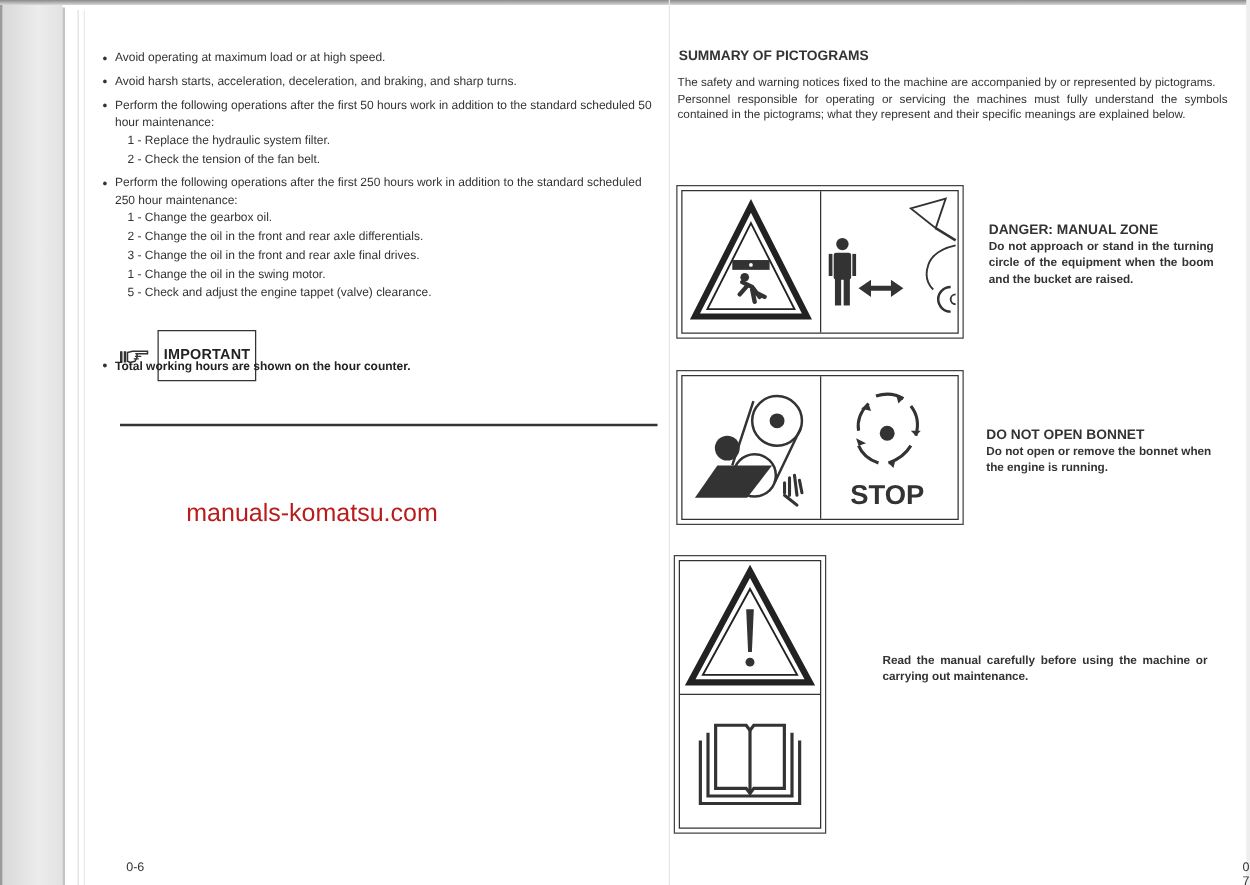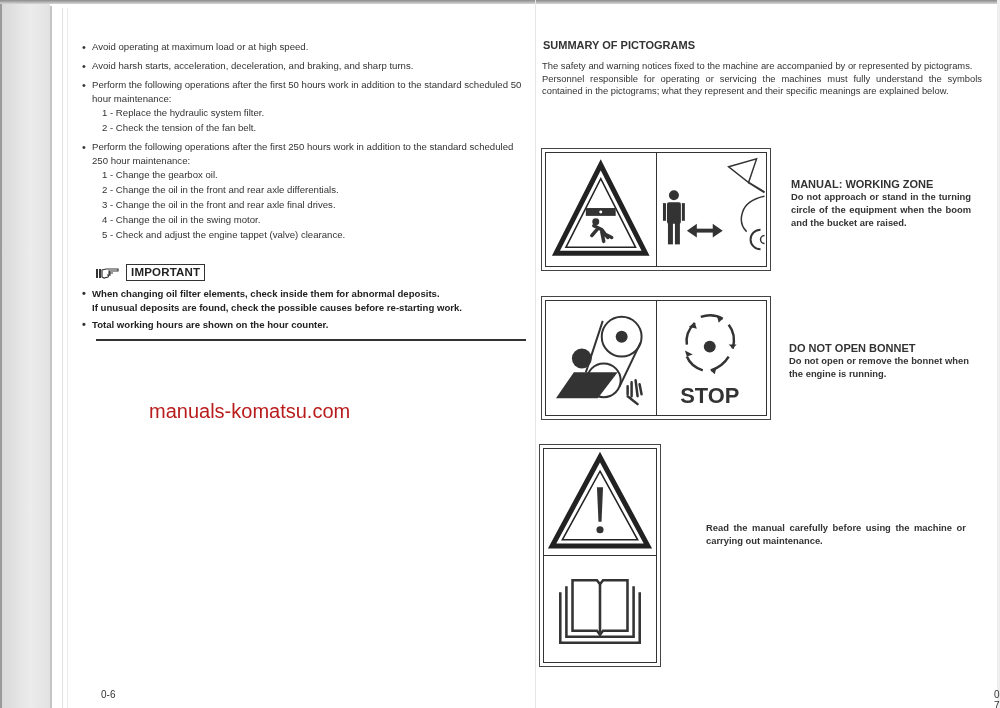--- a/index.html
+++ b/index.html
@@ -168,7 +168,7 @@
     </div>
   </div>
   <div class="picto-desc desc-1">
-    <div class="t">MANUAL: WORKING ZONE</div>
+    <div class="t">DANGER: MANUAL ZONE</div>
     <div class="d">Do not approach or stand in the turning circle of the equipment when the boom and the bucket are raised.</div>
   </div>
 

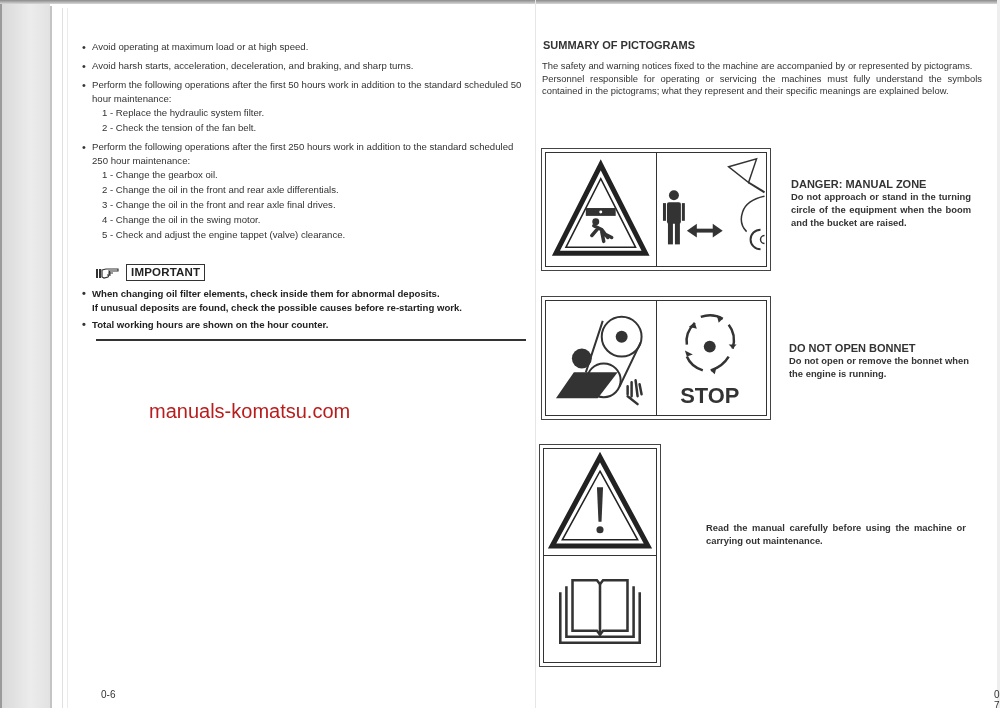--- a/index.html
+++ b/index.html
@@ -96,7 +96,7 @@
         <div class="sub-item">1 - Change the gearbox oil.</div>
         <div class="sub-item">2 - Change the oil in the front and rear axle differentials.</div>
         <div class="sub-item">3 - Change the oil in the front and rear axle final drives.</div>
-        <div class="sub-item">4 - Change the oil in the swing motor.</div>
+        <div class="sub-item">1 - Change the oil in the swing motor.</div>
         <div class="sub-item">5 - Check and adjust the engine tappet (valve) clearance.</div>
       </div>
     </div>

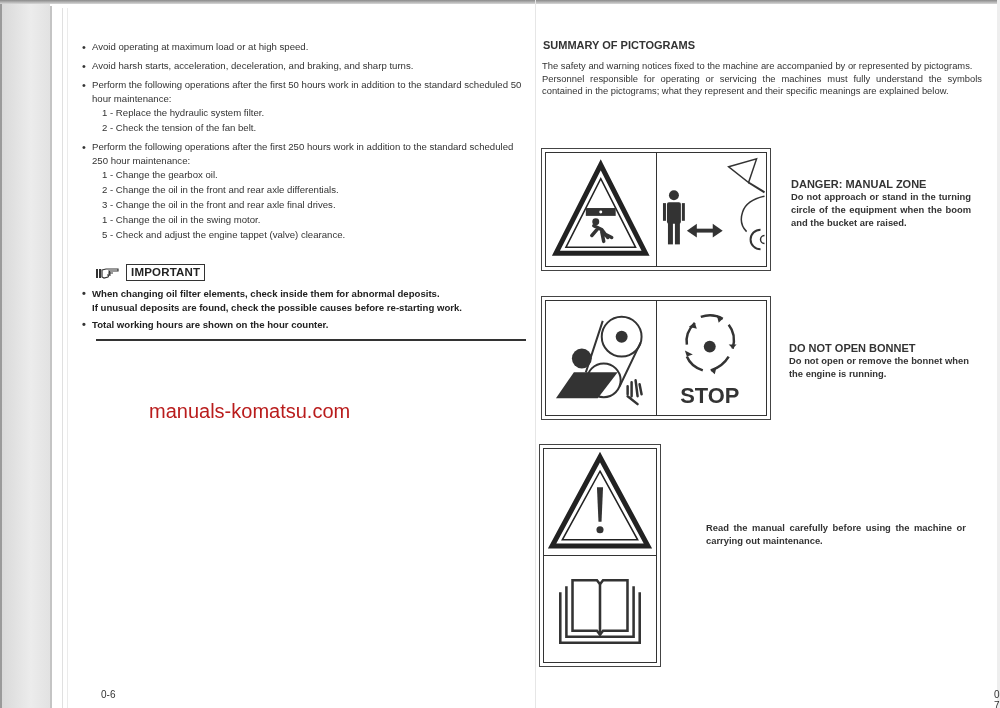--- a/index.html
+++ b/index.html
@@ -30,7 +30,7 @@
 
     .important-header { position: absolute; left: 28px; top: 264px; display: flex; align-items: center; gap: 6px; }
     .hand-icon { width: 24px; height: 14px; }
-    .important-label { border: 1px solid #333; padding: 0 4px; font-size: 11.5px; font-weight: bold; letter-spacing: 0.2px; line-height: 15px; color: #222; text-align: center; }
+    .important-label { border: 1px solid #333; padding: 12px 4px; font-size: 11.5px; font-weight: bold; letter-spacing: 0.2px; line-height: 15px; color: #222; text-align: center; }
     .important-list { position: absolute; left: 14px; top: 287px; width: 460px; font-size: 9.6px; line-height: 13.5px; font-weight: bold; color: #222; }
     .important-list .bullet { margin-bottom: 4px; }
     .important-rule { position: absolute; left: 28px; top: 339px; width: 430px; height: 1.5px; background: #333; }

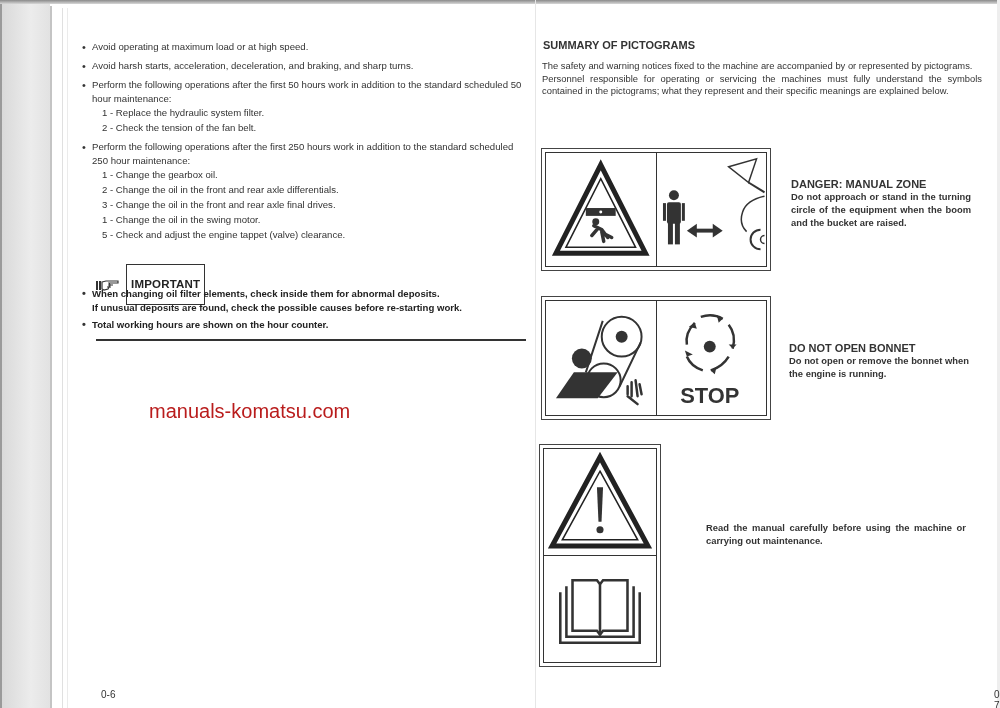--- a/index.html
+++ b/index.html
@@ -113,10 +113,6 @@
   </div>
 
   <div class="important-list">
-    <div class="bullet">
-      <span>When changing oil filter elements, check inside them for abnormal deposits.</span><br>
-      <span>If unusual deposits are found, check the possible causes before re-starting work.</span>
-    </div>
     <div class="bullet">
       <span>Total working hours are shown on the hour counter.</span>
     </div>

